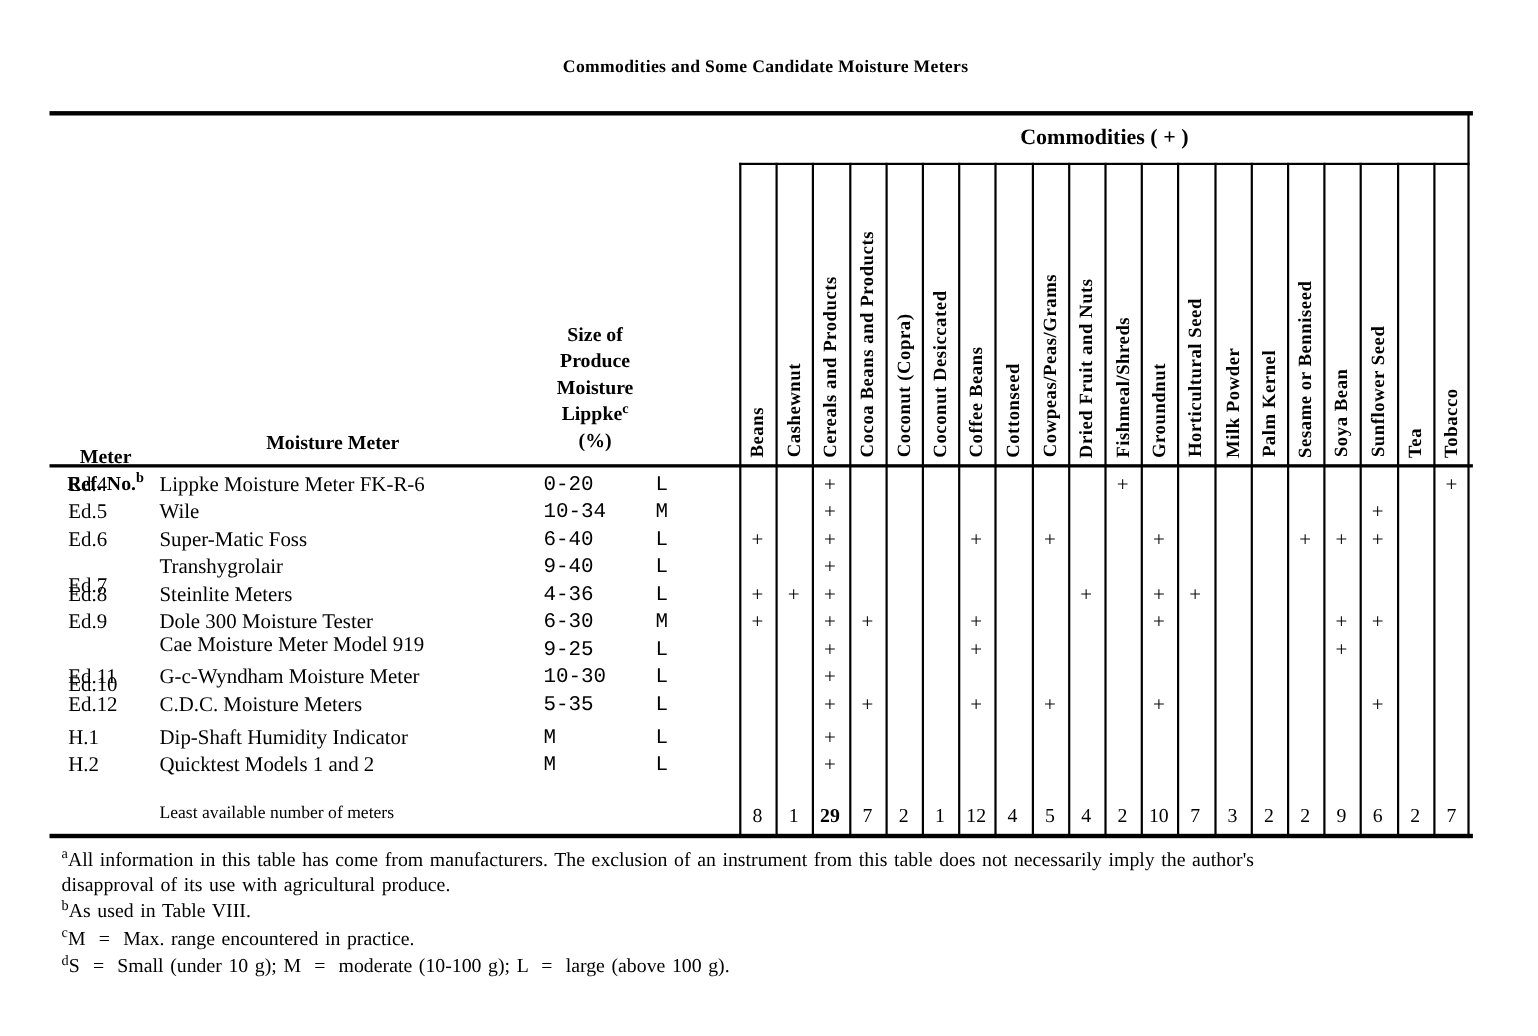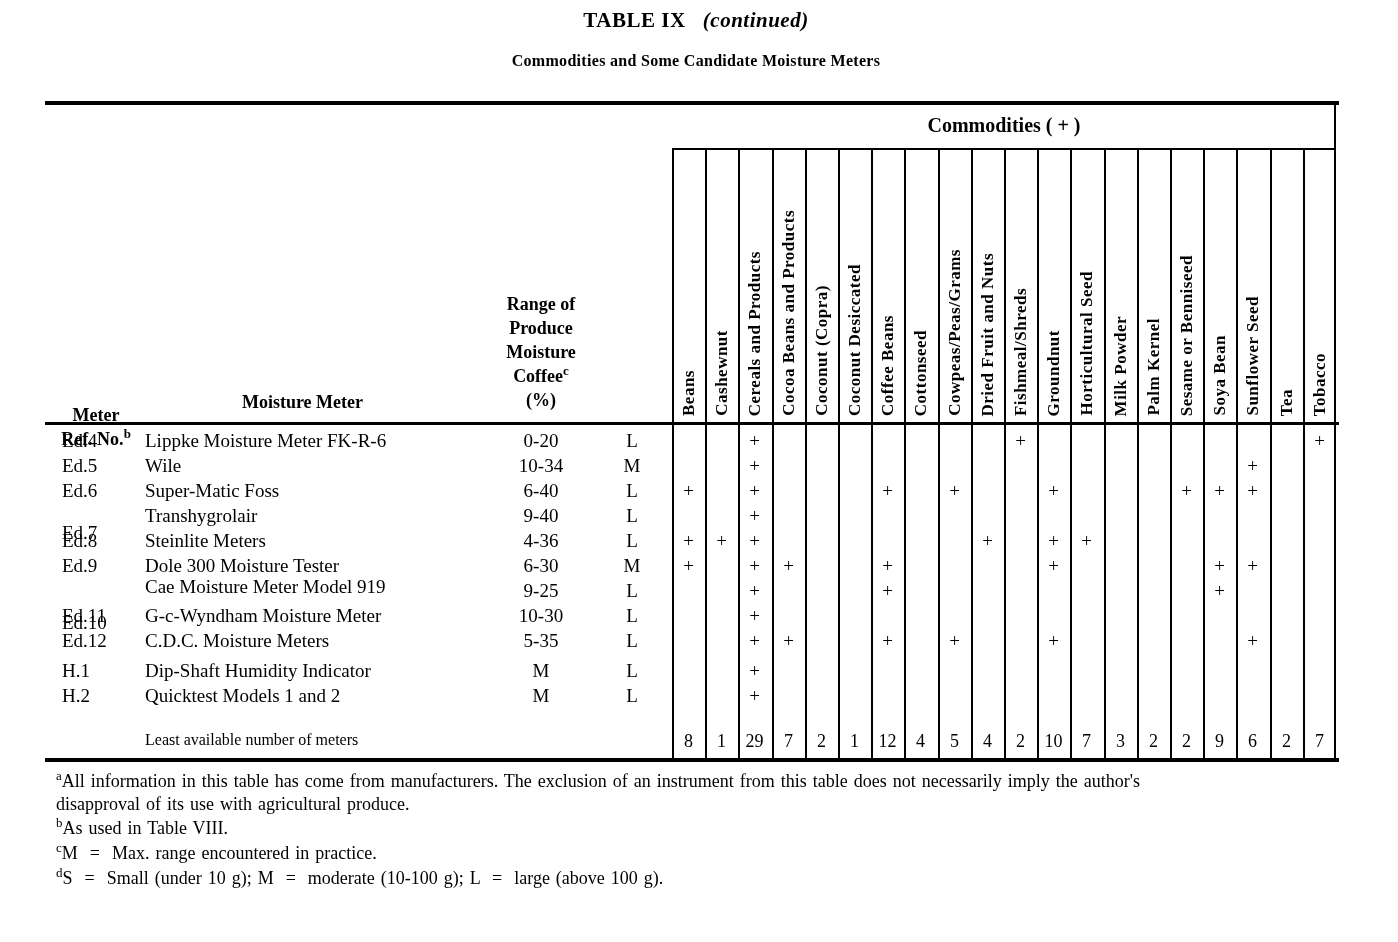--- a/index.html
+++ b/index.html
@@ -33,11 +33,6 @@
 
 <div class="page">
 
-  <div class="title">
-    <span>TABLE IX</span>
-    <span>&nbsp;</span>
-    <span class="it">(continued)</span>
-  </div>
   <div class="subtitle">Commodities and Some Candidate Moisture Meters</div>
 
   <div class="line" style="left:45px;top:101px;width:1294px;height:4px;"></div>

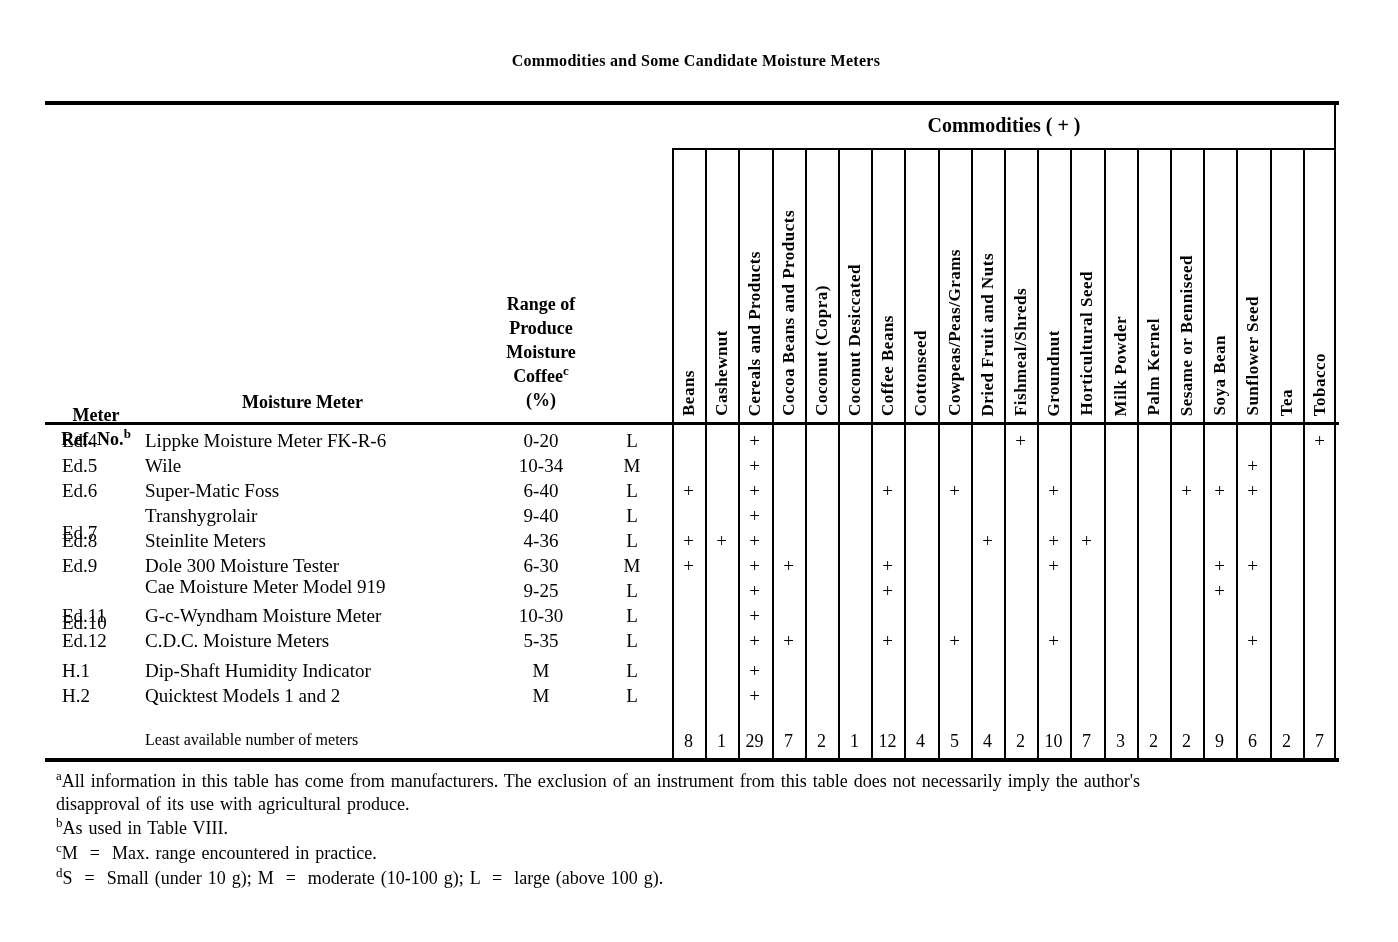--- a/index.html
+++ b/index.html
@@ -47,7 +47,7 @@
   </div>
   <div class="hdr-left" style="left:180px;top:390px;width:245px;">Moisture Meter</div>
   <div class="hdr-left" style="left:494px;top:292px;width:94px;">
-    <div>Range of</div>
+    <div>Size of</div>
     <div>Produce</div>
     <div>Moisture</div>
     <div><span>Coffee</span><sup>c</sup></div>

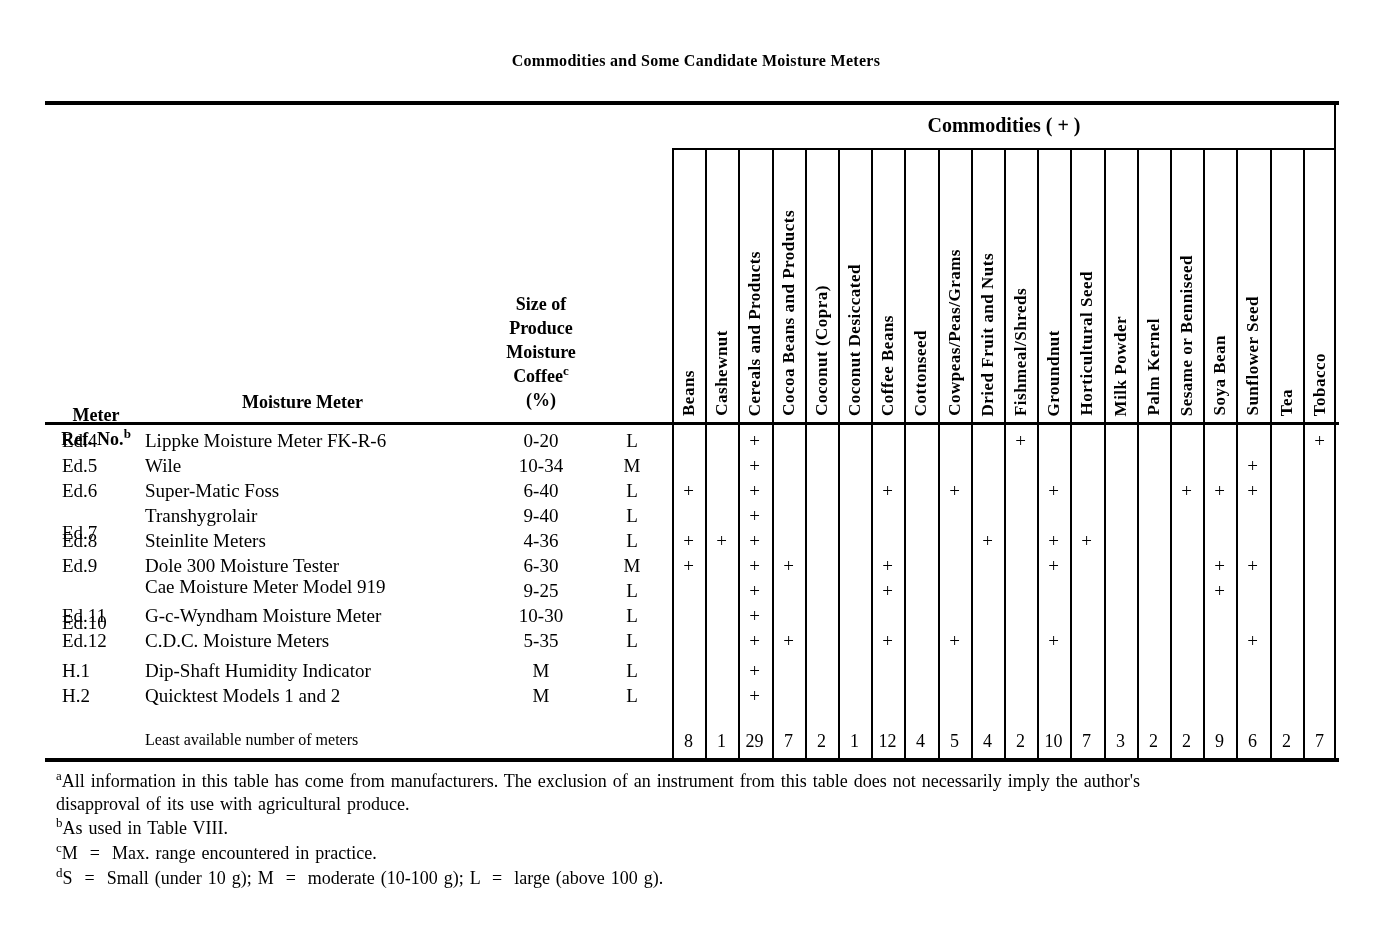--- a/index.html
+++ b/index.html
@@ -50,7 +50,7 @@
     <div>Size of</div>
     <div>Produce</div>
     <div>Moisture</div>
-    <div><span>Coffee</span><sup>c</sup></div>
+    <div><span>Lippke</span><sup>c</sup></div>
     <div>(%)</div>
   </div>
 

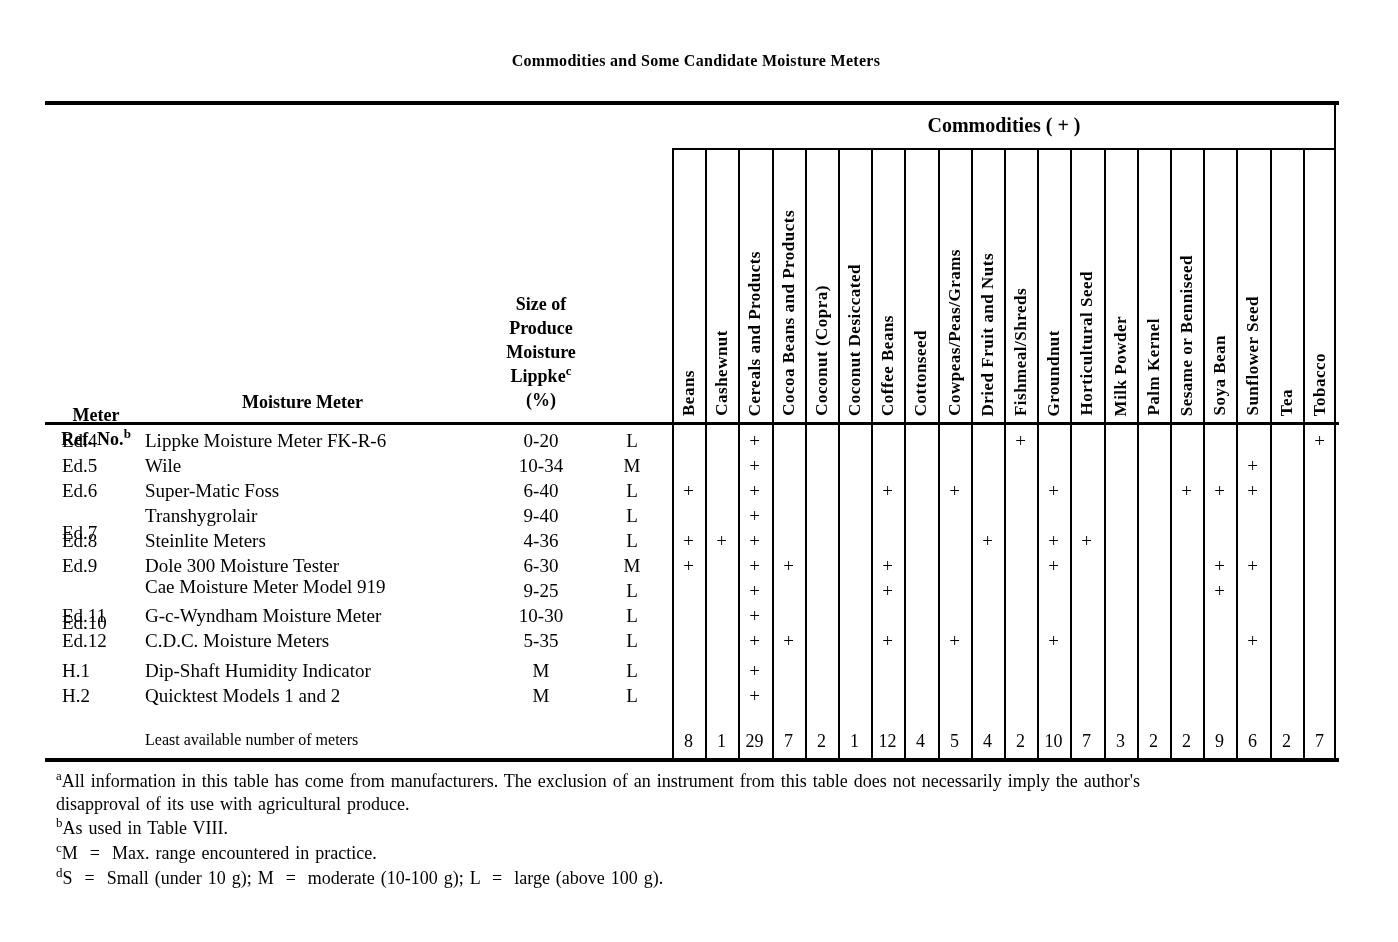--- a/index.html
+++ b/index.html
@@ -20,7 +20,7 @@
                font-weight:bold;font-size:17px;line-height:1.05;letter-spacing:.5px;}
   .hdr-left{position:absolute;font-weight:bold;font-size:18px;line-height:24px;text-align:center;}
   .cell{position:absolute;font-size:19px;line-height:25px;}
-  .tc{text-align:center;}
+  .tc{font-family:Liberation Mono, monospace;}
   .plus{position:absolute;text-align:center;font-size:19px;line-height:25px;}
   .sumval{position:absolute;text-align:center;font-size:18px;line-height:25px;}
   .summary-label{position:absolute;left:145px;top:727px;font-size:16px;line-height:26px;}

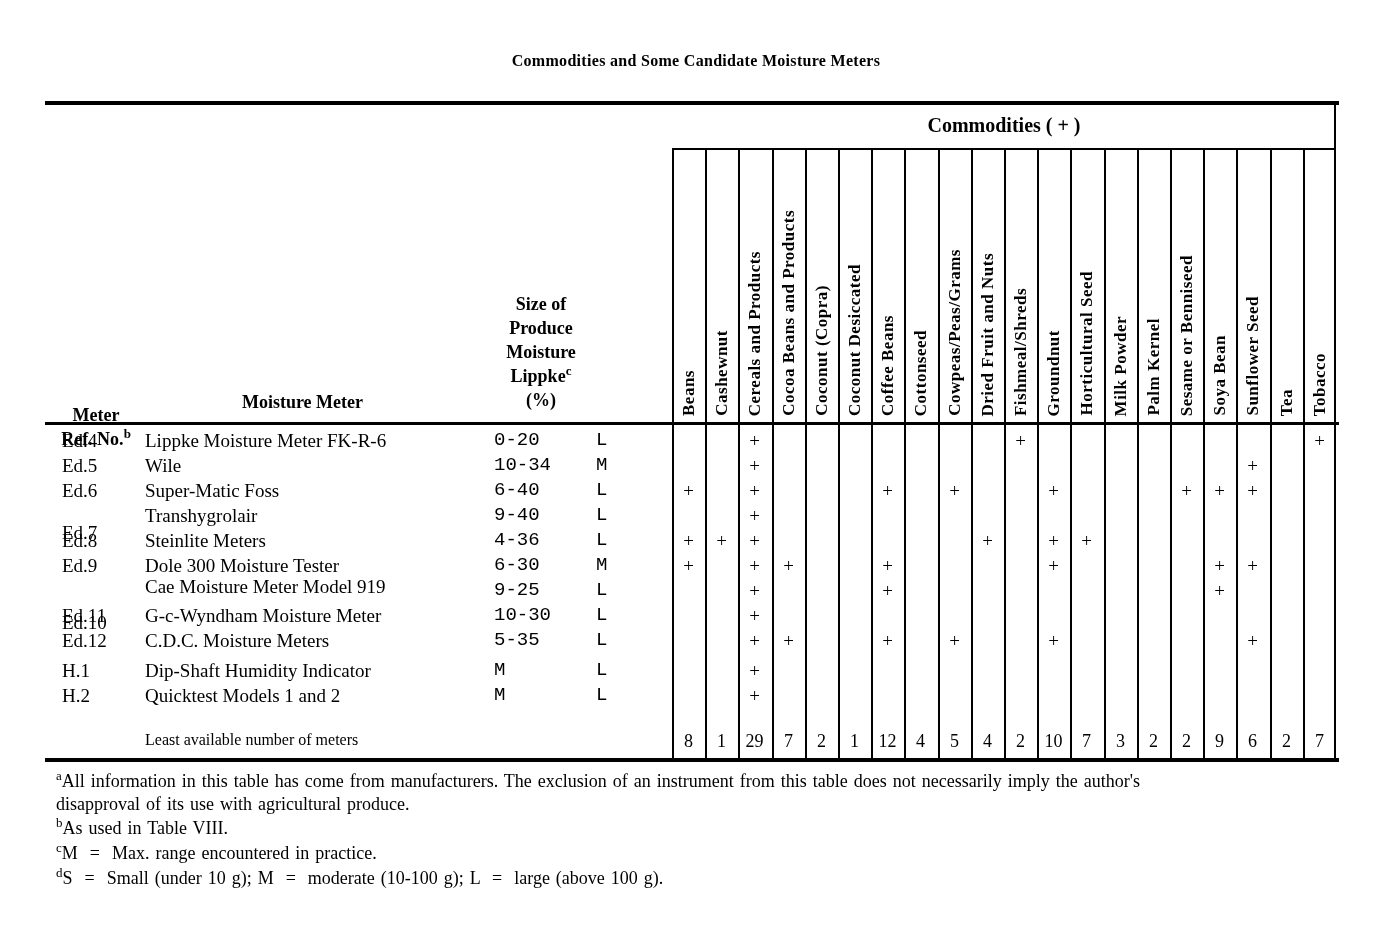--- a/index.html
+++ b/index.html
@@ -178,7 +178,7 @@
       <div class="plus" style="left: 738px; top: 683px; width: 33px; height: 25px; position: absolute;">+</div>
       <div class="sumval" style="left: 672px; top: 729px; width: 33px; position: absolute;">8</div>
       <div class="sumval" style="left: 705px; top: 729px; width: 33px; position: absolute;">1</div>
-      <div class="sumval" style="left: 738px; top: 729px; width: 33px; position: absolute;">29</div>
+      <div class="sumval" style="left: 738px; top: 729px; width: 33px; position: absolute; font-weight: bold;">29</div>
       <div class="sumval" style="left: 772px; top: 729px; width: 33px; position: absolute;">7</div>
       <div class="sumval" style="left: 805px; top: 729px; width: 33px; position: absolute;">2</div>
       <div class="sumval" style="left: 838px; top: 729px; width: 33px; position: absolute;">1</div>

